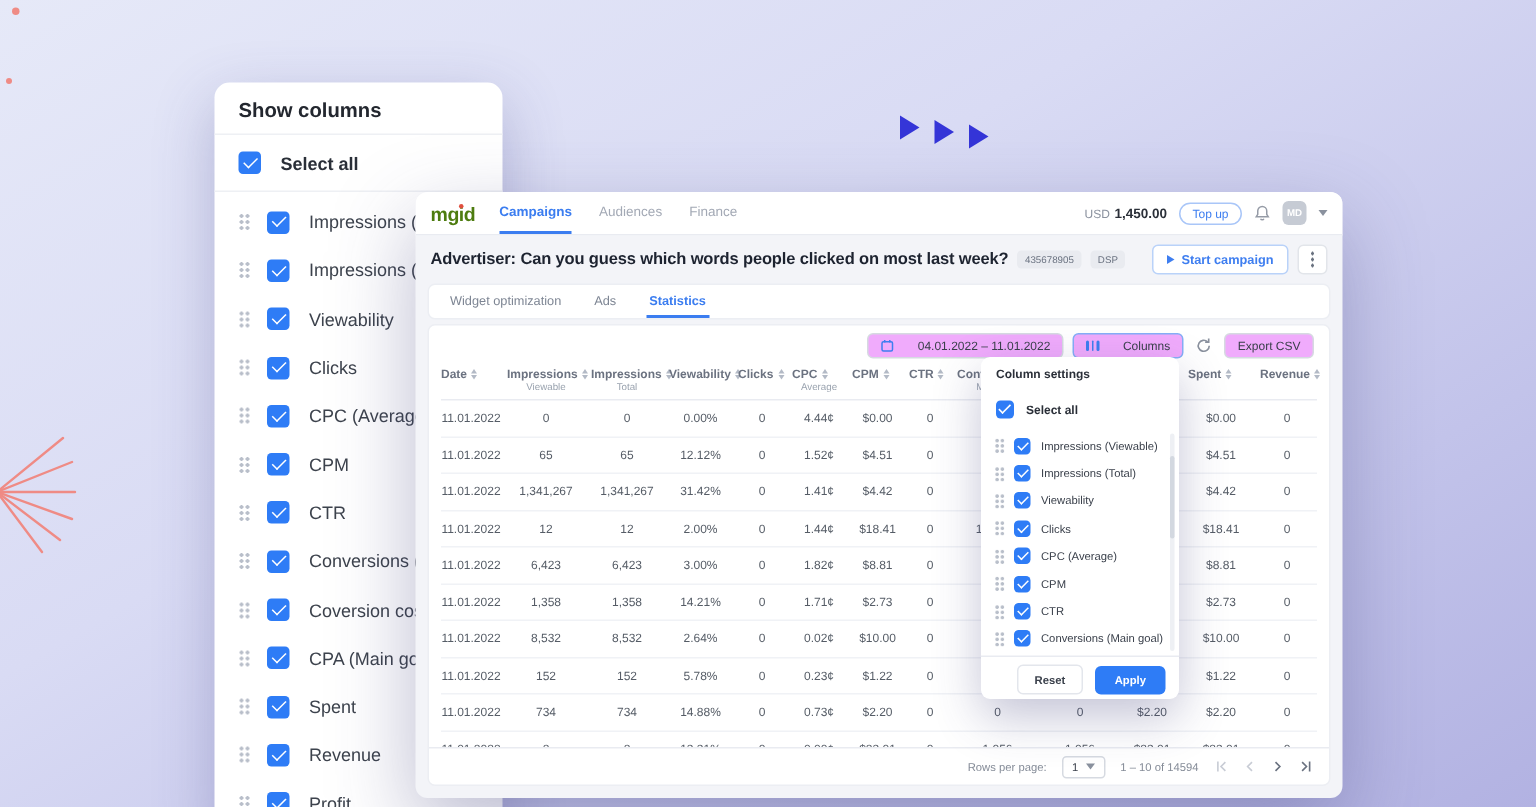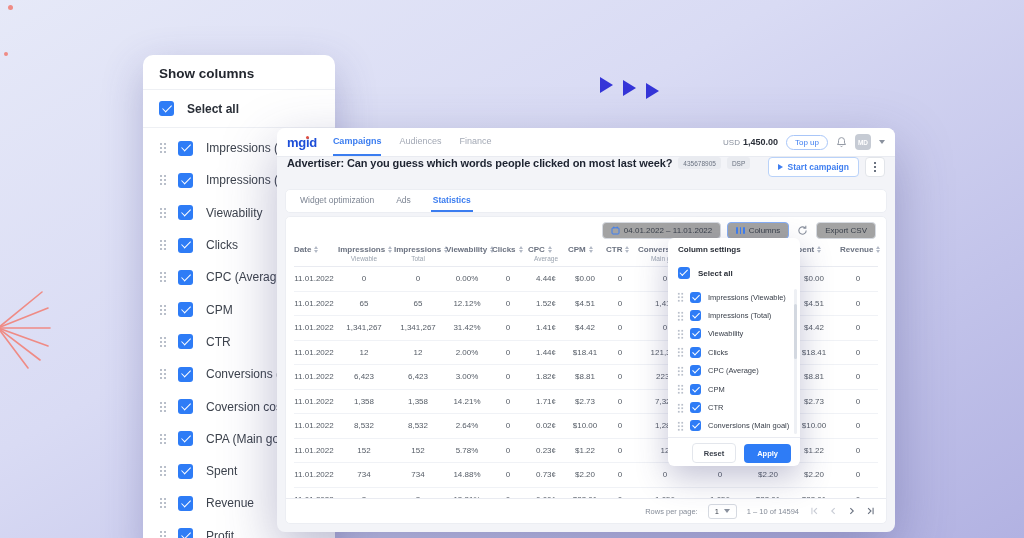--- a/index.html
+++ b/index.html
@@ -37,7 +37,7 @@
     display:flex;flex-direction:column;overflow:hidden;}
   .win-header{height:28px;background:#fff;border-bottom:1px solid #e9ebf1;
     display:flex;align-items:center;padding:0 10px;flex:none;}
-  .logo{font-size:13px;font-weight:800;color:#1d4ed8;letter-spacing:-.3px;margin-right:16px;}
+  .logo{font-size:13px;font-weight:800;color:#4d7c0f;letter-spacing:-.3px;margin-right:16px;}
   .logo .logo-i{position:relative;}
   .logo .logo-i::after{content:"";position:absolute;left:0.4px;top:1.2px;width:3px;height:3px;
     border-radius:50%;background:#e04f3f;}

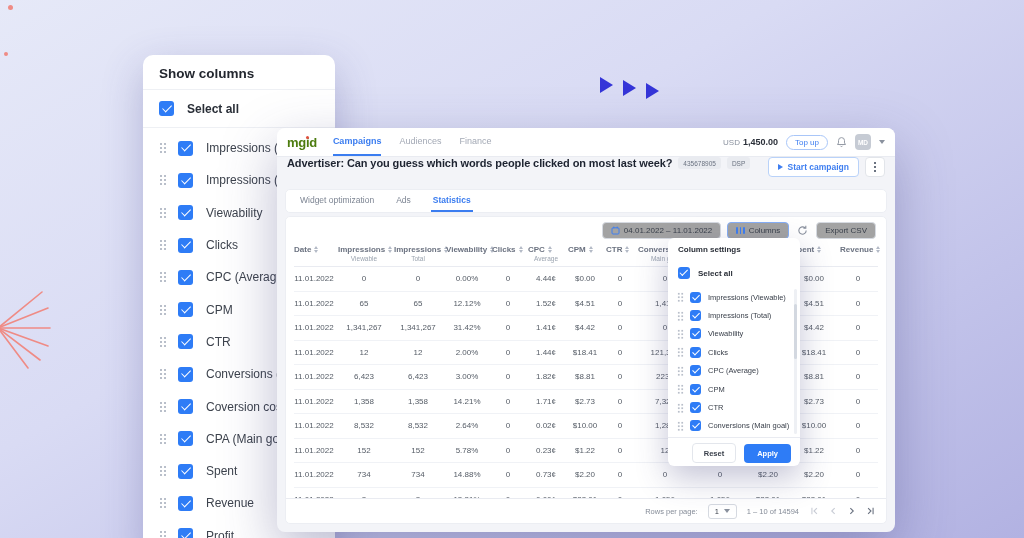--- a/index.html
+++ b/index.html
@@ -55,7 +55,7 @@
   .caret{width:0;height:0;border-left:3.5px solid transparent;border-right:3.5px solid transparent;
     border-top:4px solid #8a919e;}
 
-  .title-row{height:32px;display:flex;align-items:flex-start;padding:0 10px;flex:none;}
+  .title-row{height:32px;display:flex;align-items:center;padding:0 10px;flex:none;}
   .page-title{font-size:11px;font-weight:bold;color:#1d2330;letter-spacing:-.1px;white-space:nowrap;}
   .badge{background:#e9ebf0;color:#6a7280;font-size:6.5px;border-radius:3px;
     padding:2.5px 5px;margin-left:6px;}

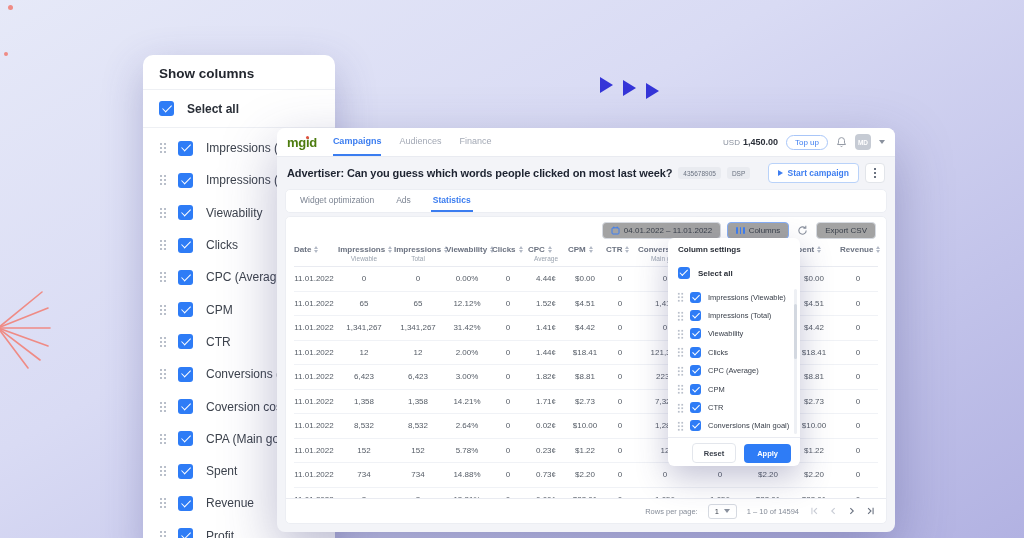--- a/index.html
+++ b/index.html
@@ -77,7 +77,7 @@
   .content-card{flex:1;margin:3px 8px 8px;background:#fff;border:1px solid #eceef3;border-radius:5px;
     display:flex;flex-direction:column;overflow:hidden;}
   .toolbar{display:flex;justify-content:flex-end;align-items:center;gap:6px;padding:5px 10px 3px;flex:none;}
-  .tool-box{display:flex;align-items:center;gap:4px;border:1px solid #d6dae1;background:#a3a3a3;
+  .tool-box{display:flex;align-items:center;gap:16px;border:1px solid #d6dae1;background:#f0abfc;
     border-radius:4px;padding:3px 8px;font-size:8px;color:#3a404b;cursor:pointer;}
   .tool-box.columns-active{border-color:#85aef6;}
   .cols-ico{display:flex;gap:1.5px;}

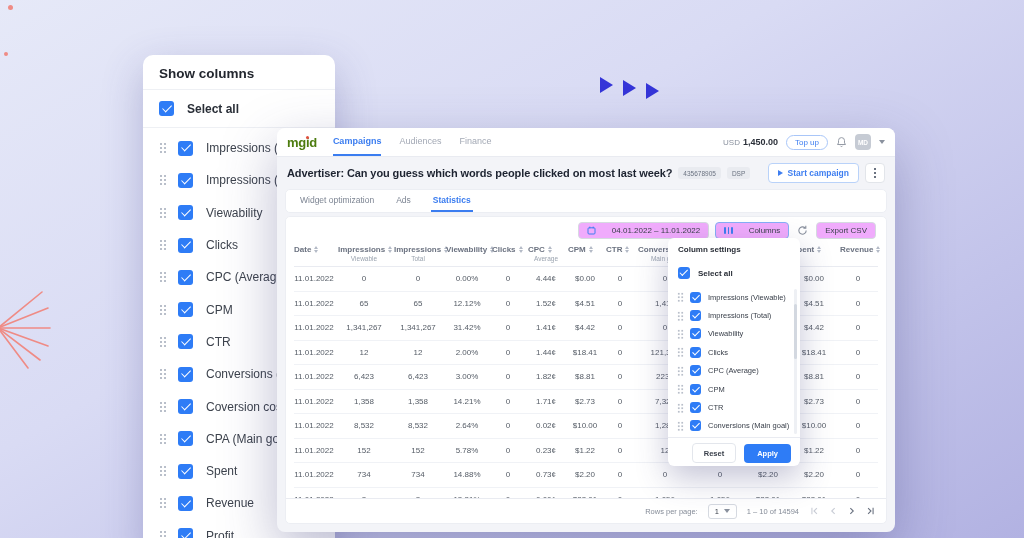--- a/index.html
+++ b/index.html
@@ -106,7 +106,7 @@
   .pg-btn{display:flex;cursor:pointer;}
 
   
-  .popup{position:absolute;left:668px;top:238px;width:132px;height:228px;z-index:4;background:#fff;
+  .popup{position:absolute;left:654px;top:238px;width:132px;height:228px;z-index:4;background:#fff;
     border-radius:6px;box-shadow:0 12px 32px rgba(60,60,120,.30);display:flex;flex-direction:column;overflow:hidden;}
   .pp-title{font-size:8px;font-weight:bold;color:#2a2f38;padding:7px 10px 6px;flex:none;}
   .pp-selectall{display:flex;align-items:center;gap:8px;height:26px;padding:0 10px;flex:none;}

